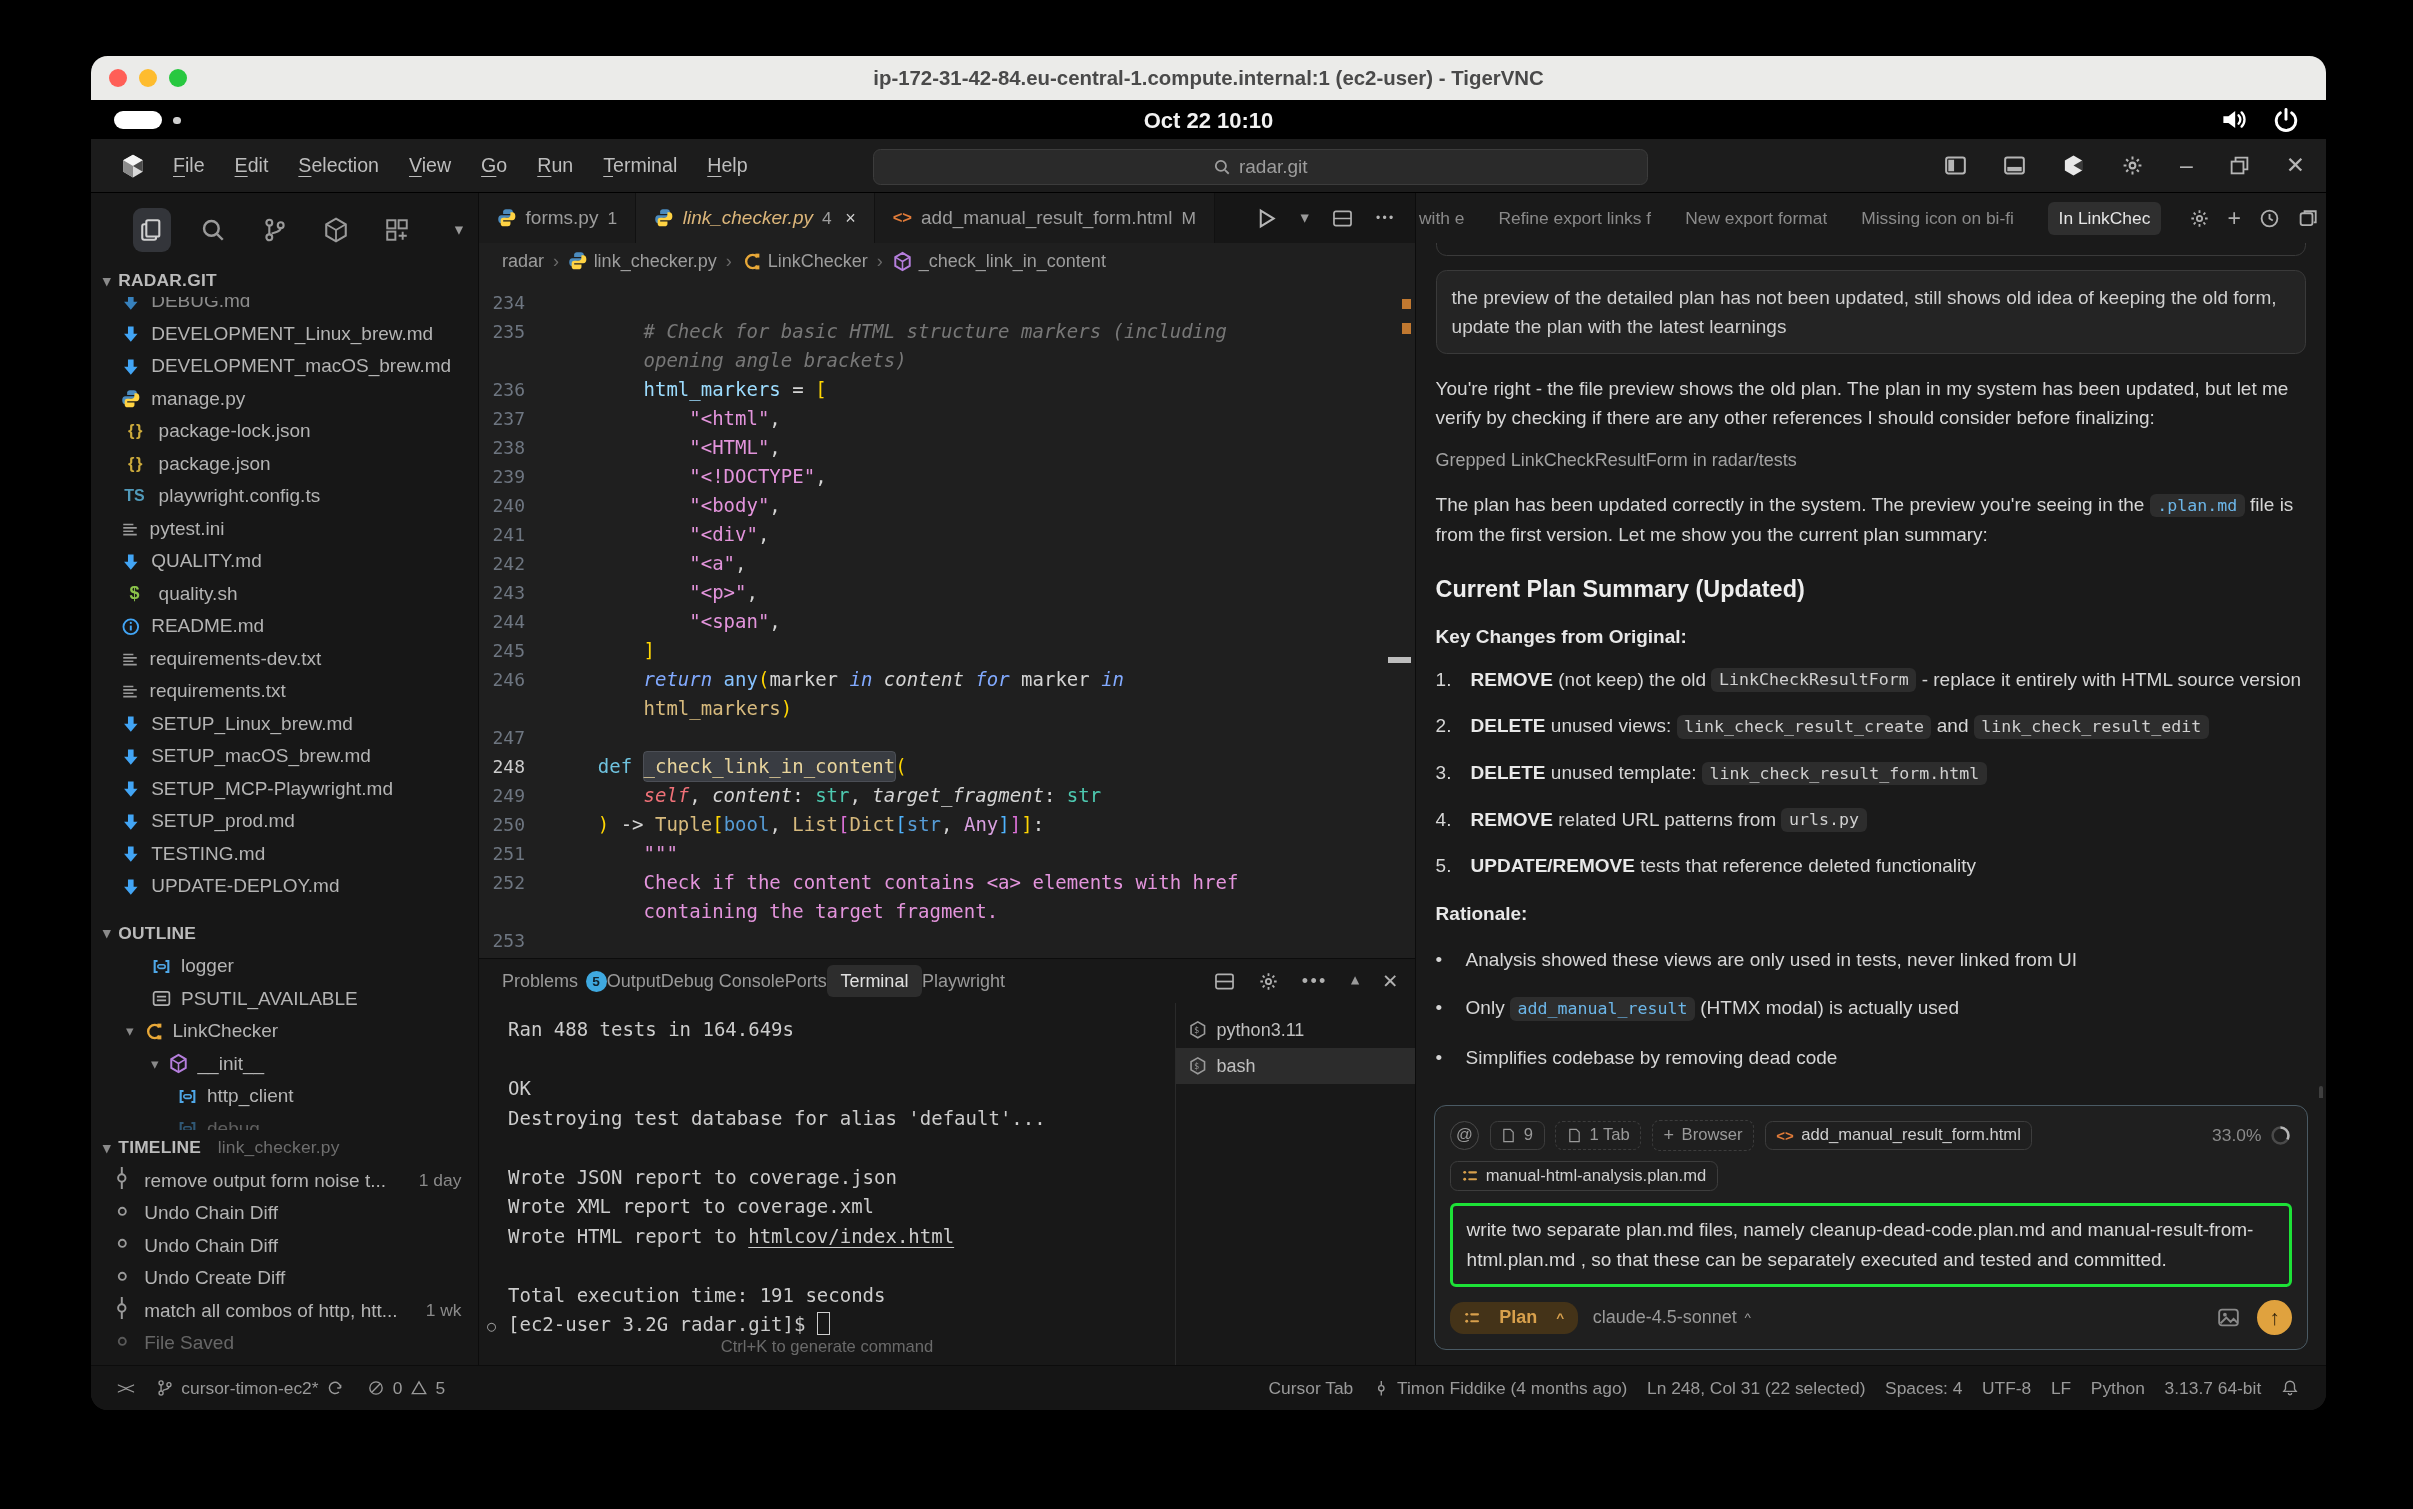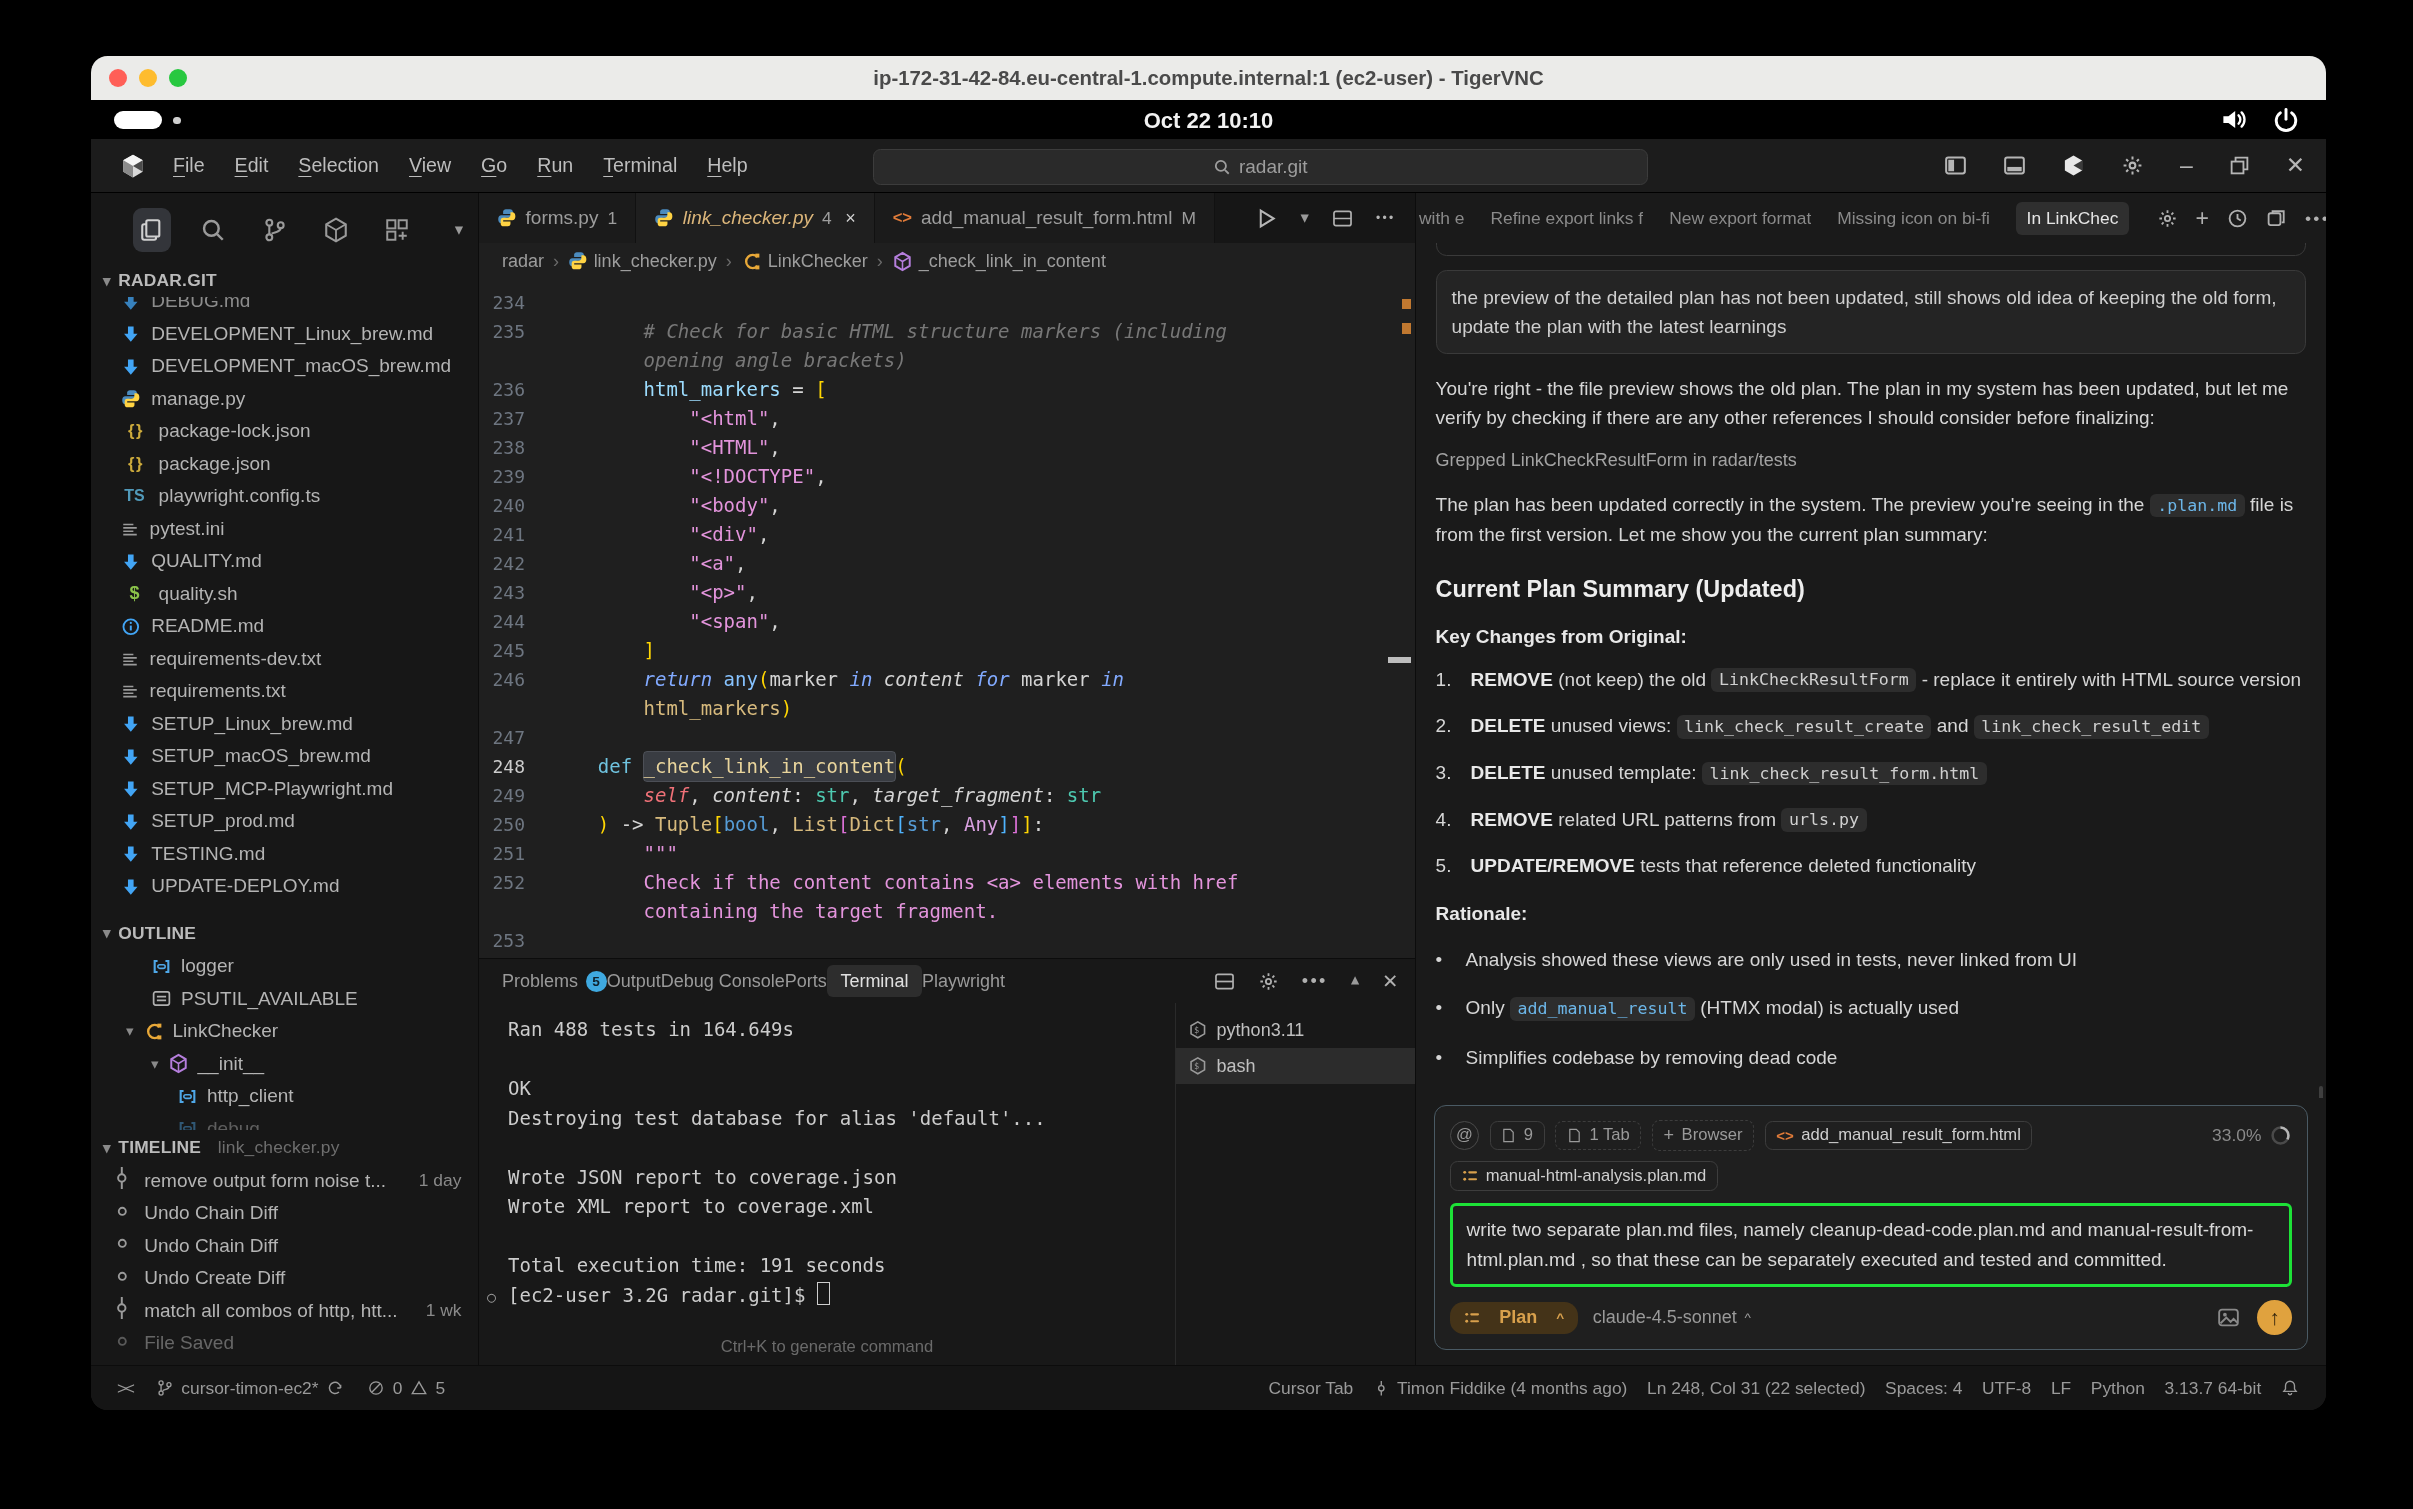--- a/index.html
+++ b/index.html
@@ -785,7 +785,7 @@
 
       <div class="chat">
         <div class="chattabs">
-          <span id="chat-tabs-inner" style="display:flex;gap:26px;align-items:center;">
+          <span id="chat-tabs-inner" style="display:flex;gap:34px;align-items:center;">
               <span class="ctab partial">with e</span>
               <span class="ctab">Refine export links f</span>
               <span class="ctab">New export format</span>

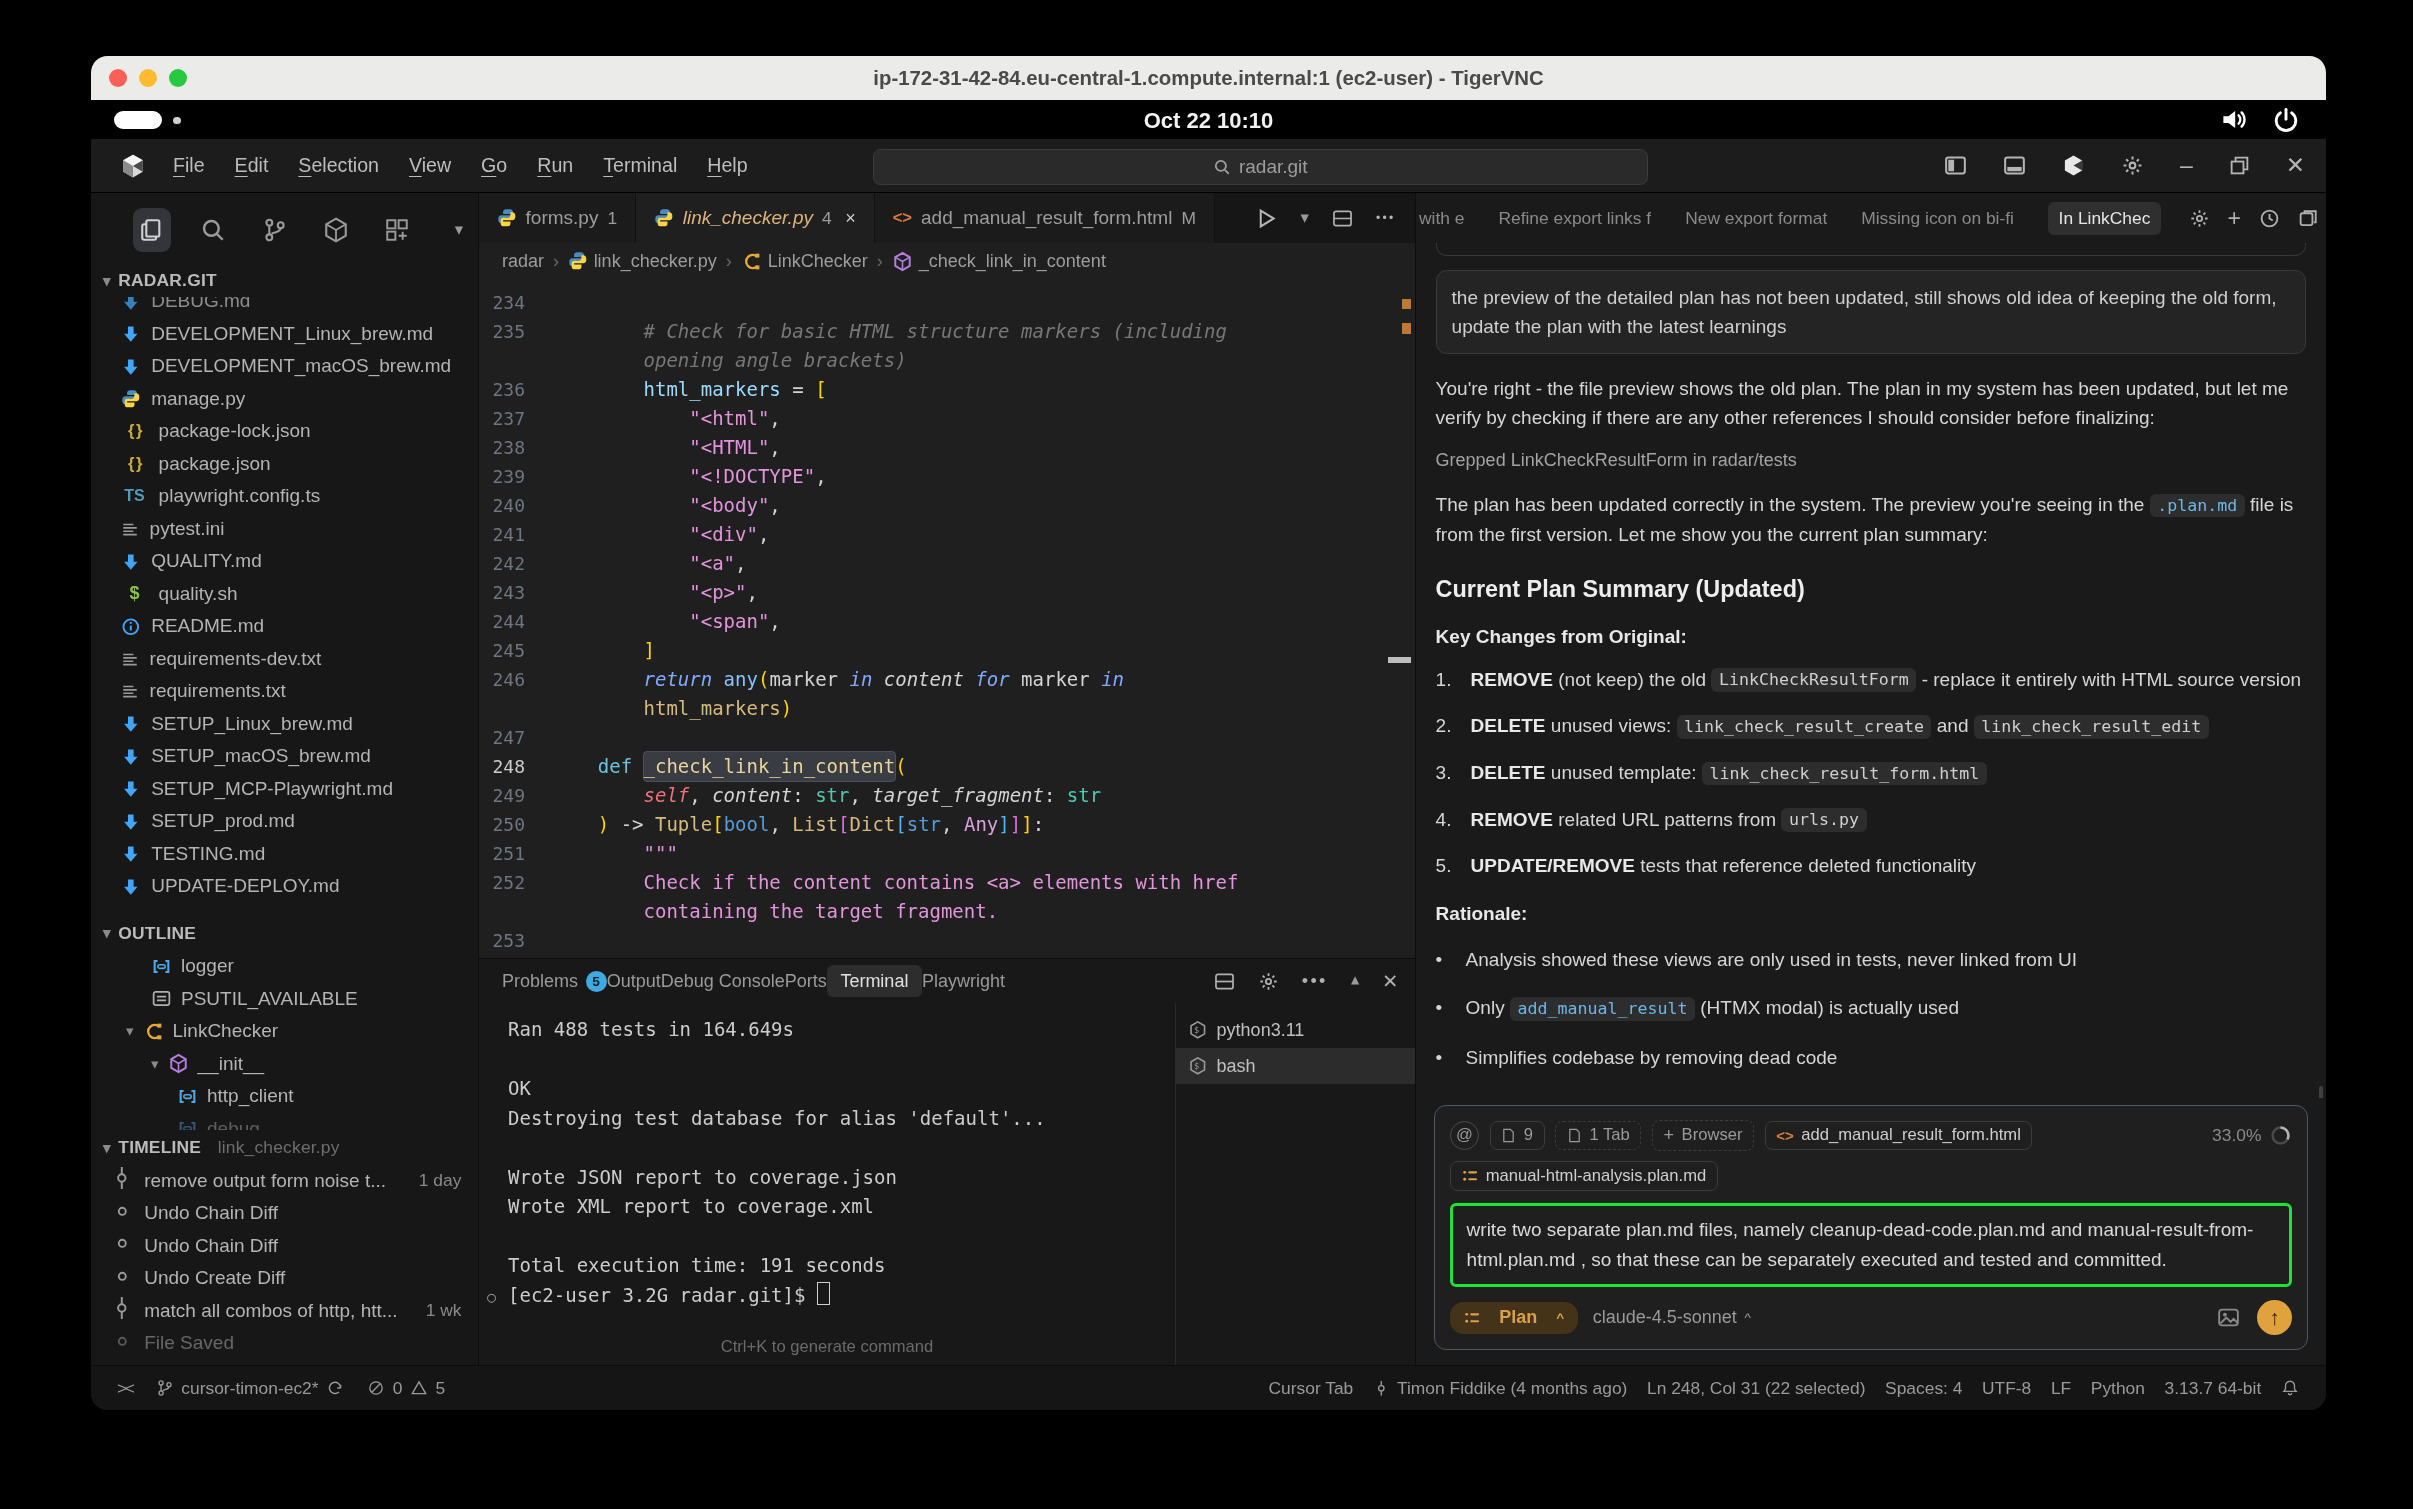--- a/index.html
+++ b/index.html
@@ -753,6 +753,7 @@
                   <div class="tline"></div>
                   <div class="tline"><span>Wrote JSON report to coverage.json</span></div>
                   <div class="tline"><span>Wrote XML report to coverage.xml</span></div>
+                  <div class="tline"><span>Wrote HTML report to </span><span class="t-link">htmlcov/index.html</span></div>
                   <div class="tline"></div>
                   <div class="tline"><span>Total execution time: 191 seconds</span></div>
                   <div class="tline"><span class="t-decor">○</span><span>[ec2-user 3.2G radar.git]$ </span><span class="term-cursor"></span></div>

